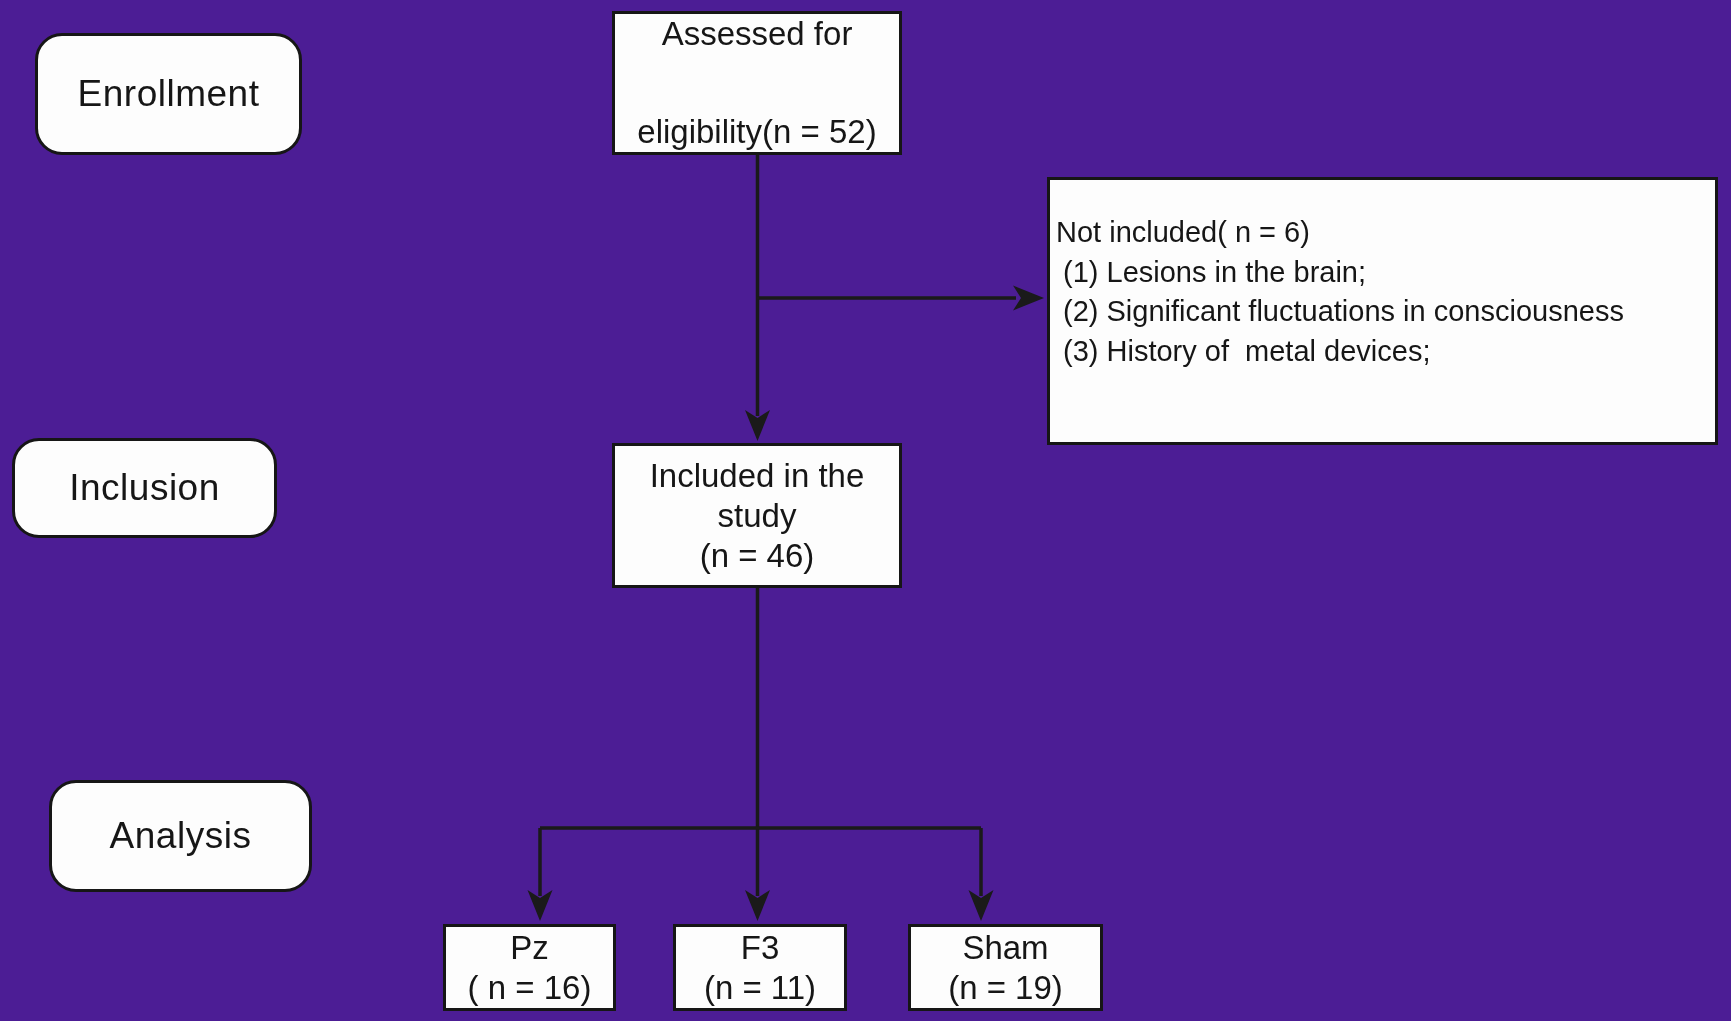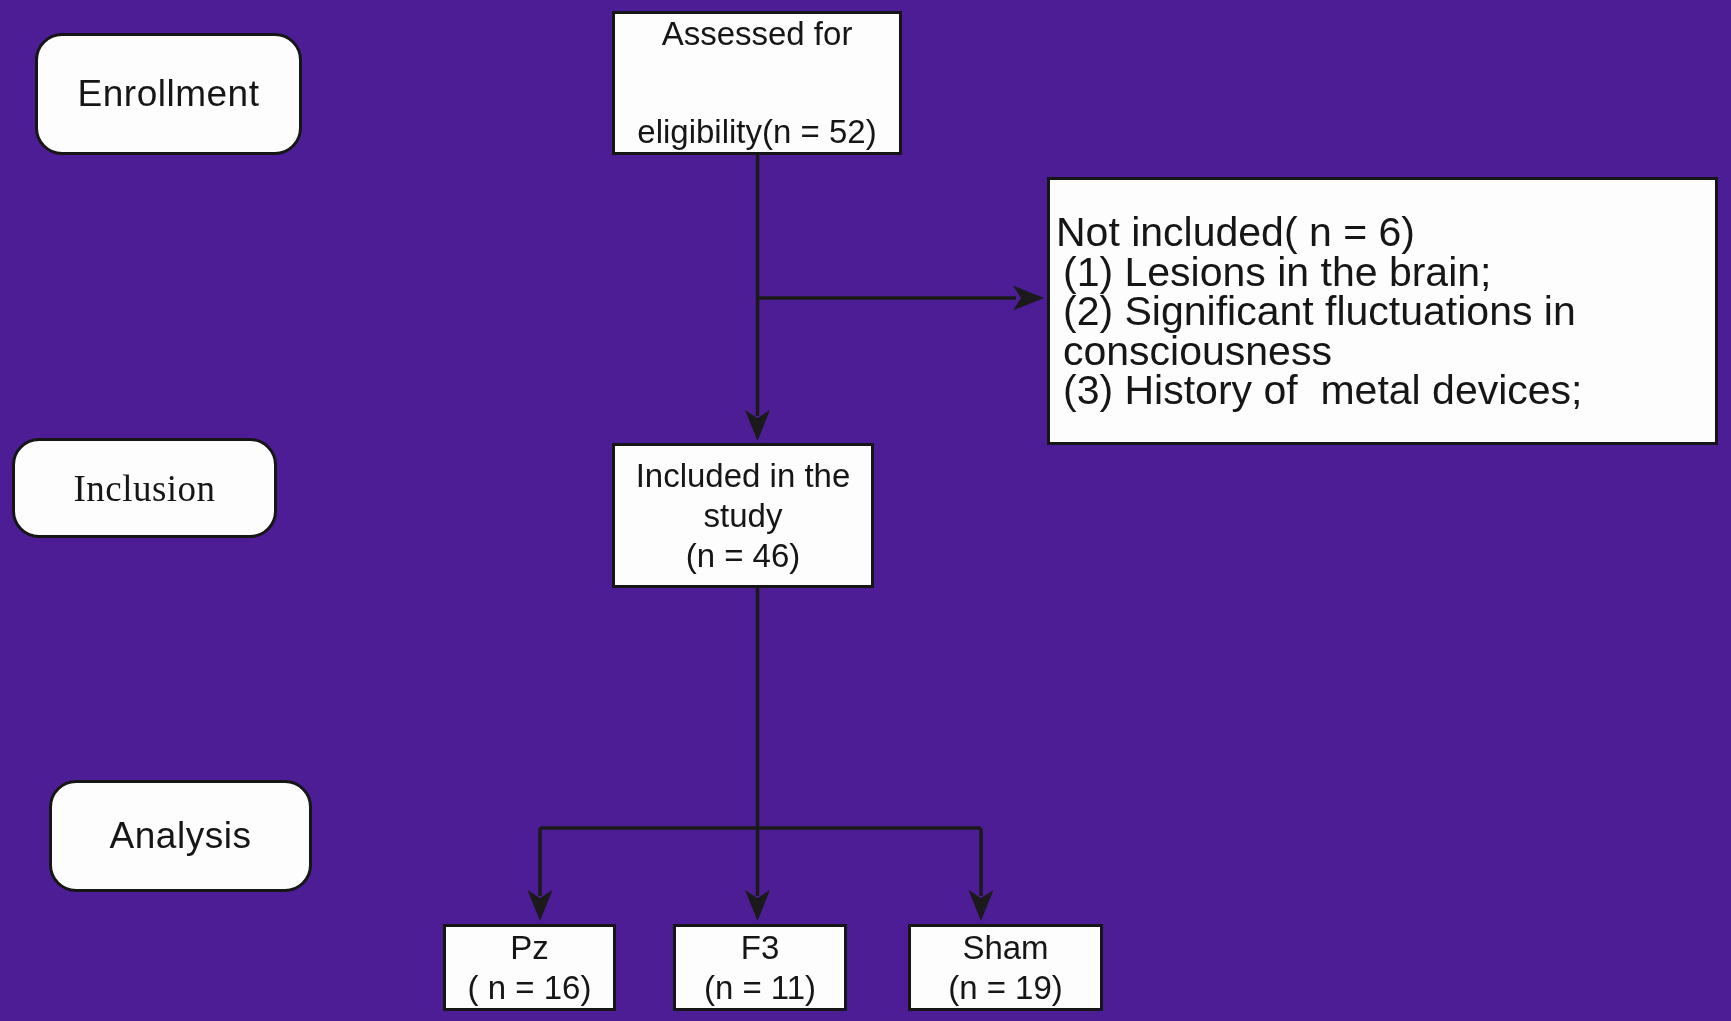--- a/index.html
+++ b/index.html
@@ -57,7 +57,7 @@
   }
   .note {
     display: block;
-    font-size: 41px;
+    font-size: 29px;
     line-height: 39.5px;
     padding: 33px 4px 0 6px;
     text-align: left;

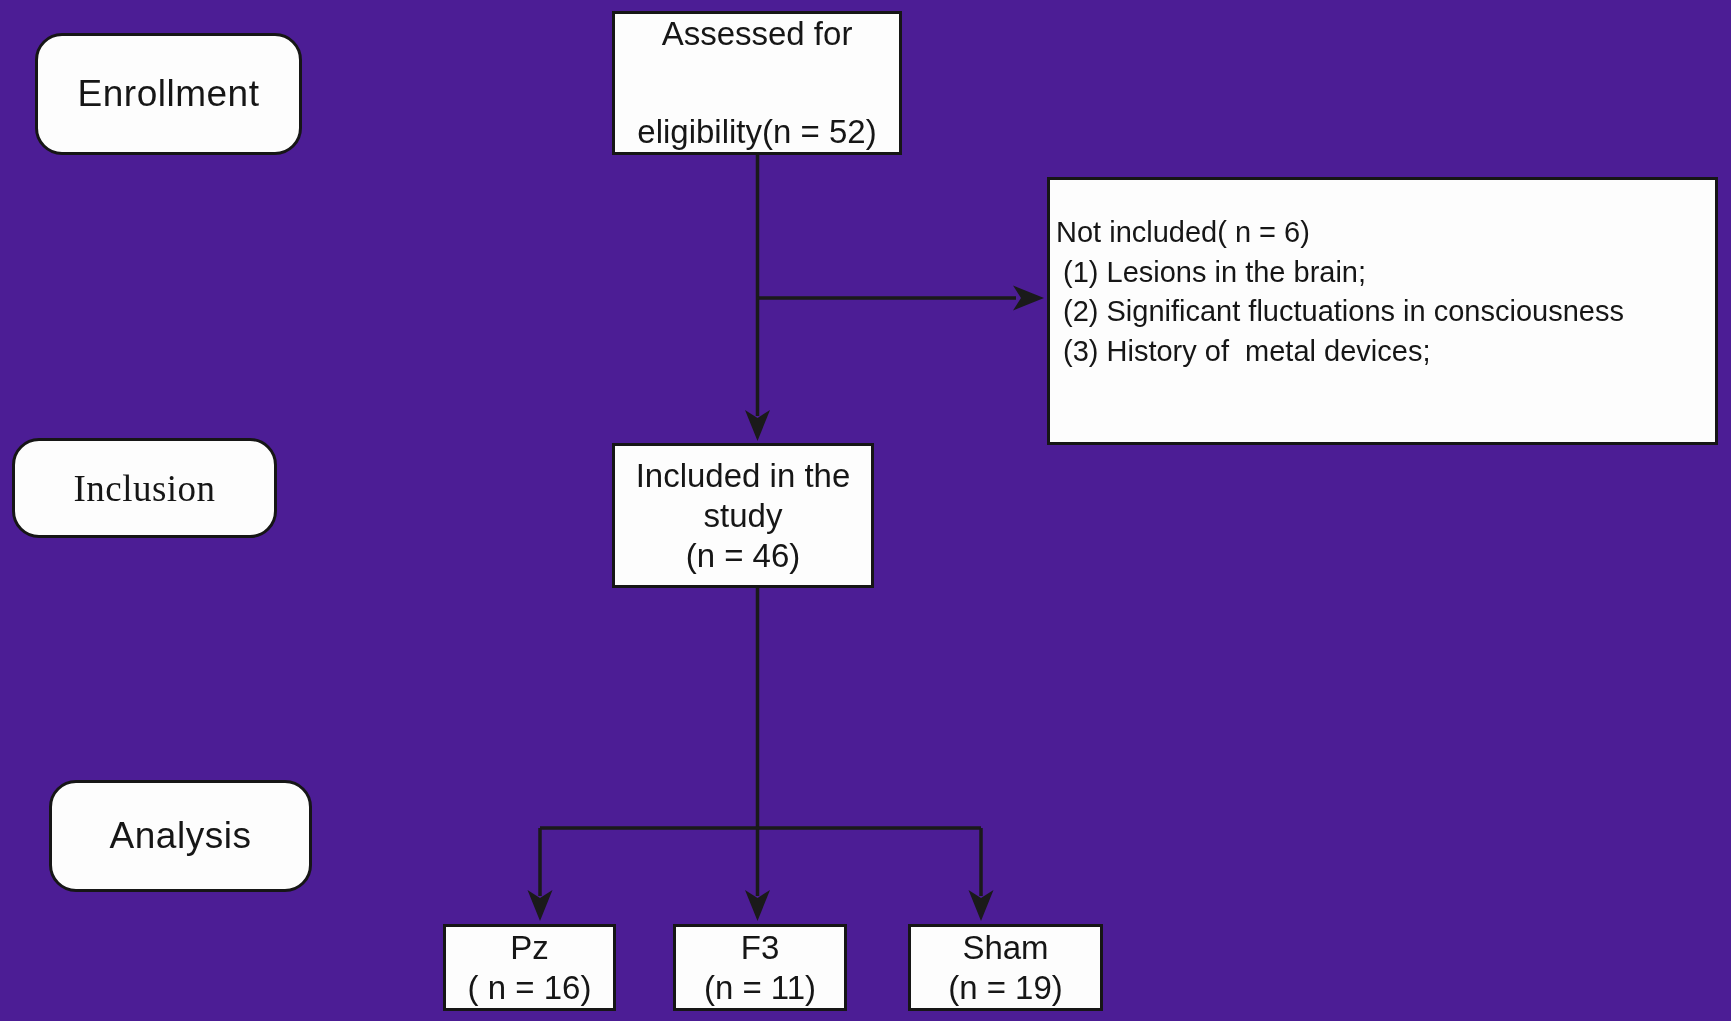--- a/index.html
+++ b/index.html
@@ -102,7 +102,7 @@
     <span>Enrollment</span>
   </div>
 
-  <div class="box stage" style="left:12px; top:438px; width:265px; height:100px;font-family:Liberation Serif, serif;">
+  <div class="box stage" style="left:12px; top:438px; width:265px; height:100px;">
     <span>Inclusion</span>
   </div>
 

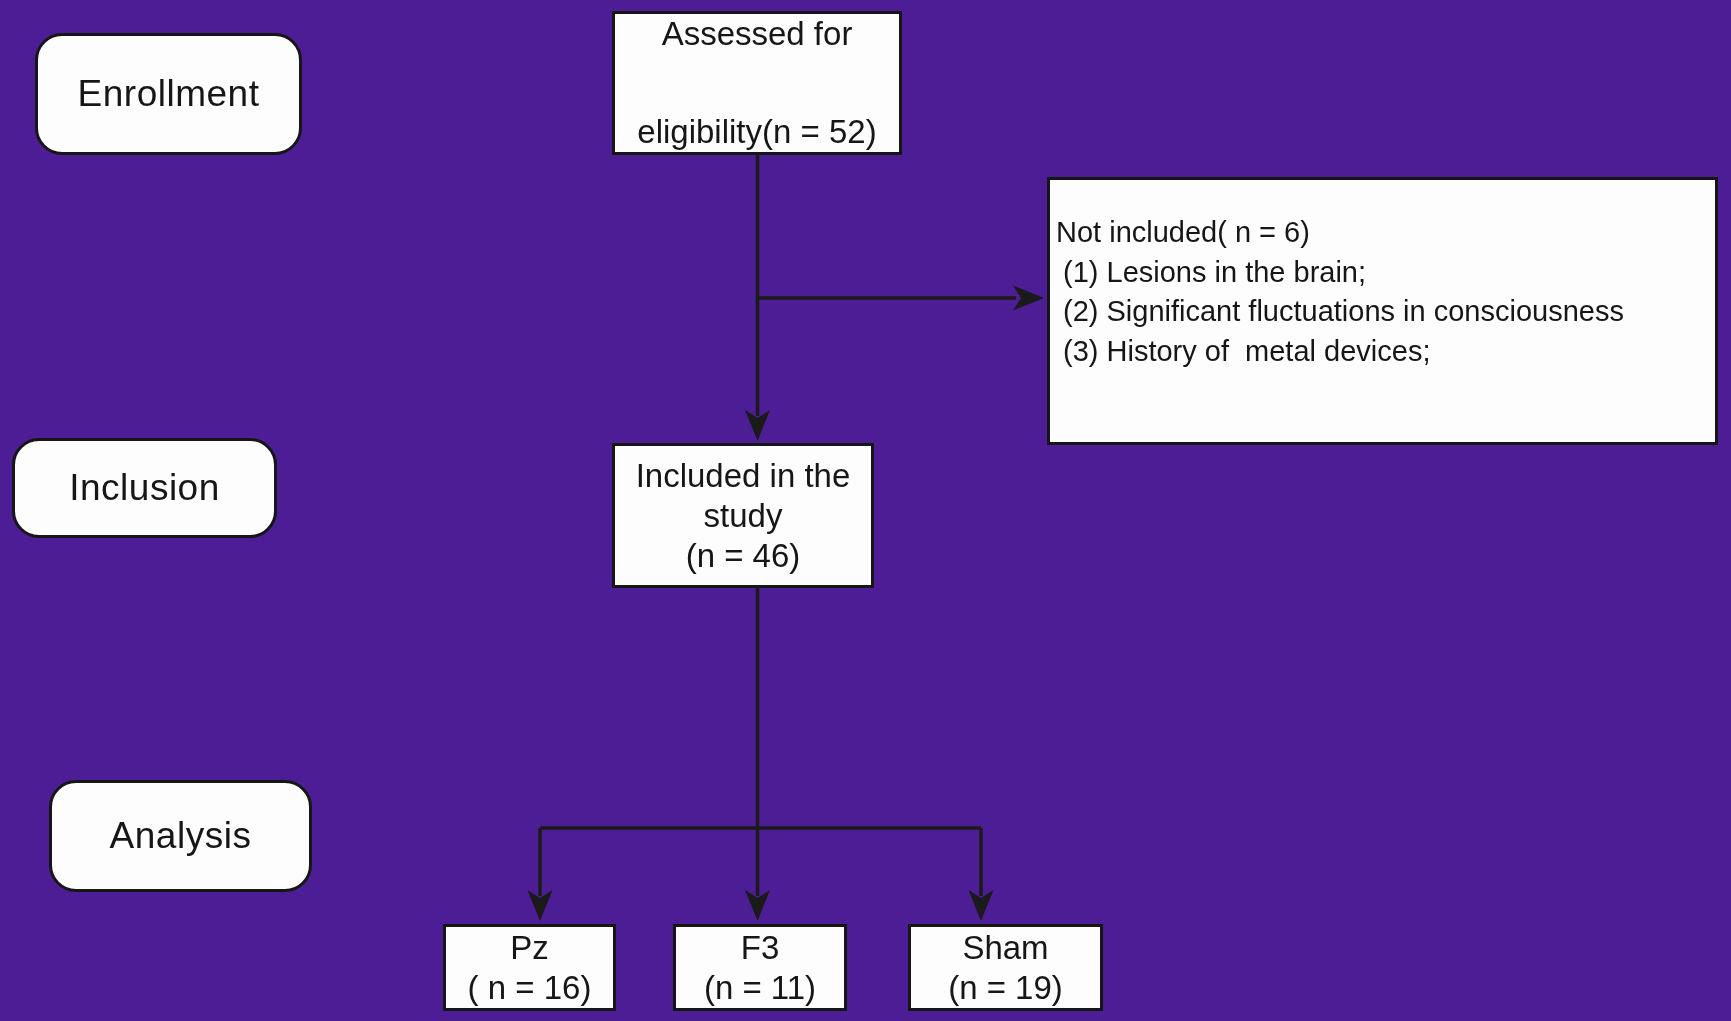--- a/index.html
+++ b/index.html
@@ -122,7 +122,7 @@
     <div class="note-item">(3) History of  metal devices;</div>
   </div>
 
-  <div class="box flowbox" style="left:612px; top:443px; width:262px; height:145px;">
+  <div class="box flowbox" style="left:612px; top:443px; width:290px; height:145px;">
     <div class="flow-line">Included in the</div>
     <div class="flow-line">study</div>
     <div class="flow-line">(n = 46)</div>

